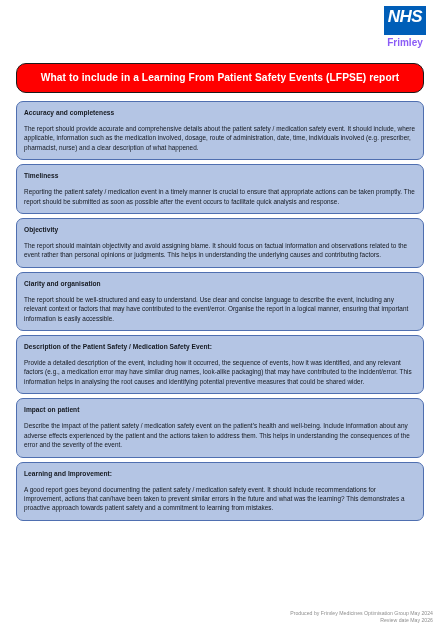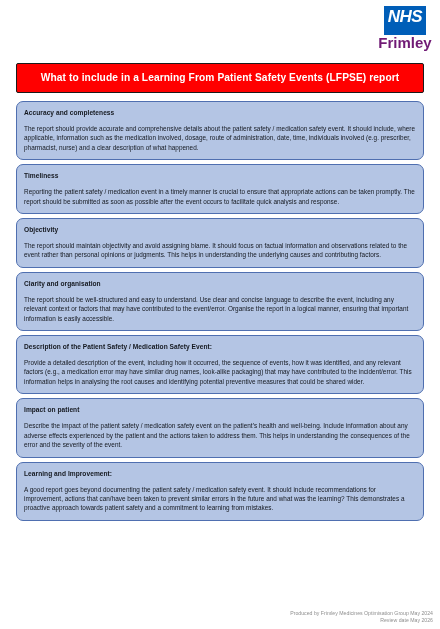--- a/index.html
+++ b/index.html
@@ -37,9 +37,9 @@
   }
   .nhs-sub {
     display: block;
-    color: #701a75;
+    color: #8b5cf6;
     font-weight: bold;
-    font-size: 15px;
+    font-size: 10px;
     line-height: 14px;
     margin-top: 1px;
     font-family: "Liberation Sans", sans-serif;

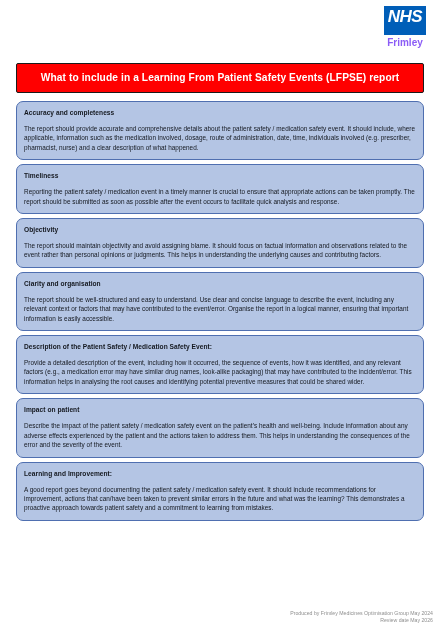--- a/index.html
+++ b/index.html
@@ -54,7 +54,7 @@
     box-sizing: border-box;
     background: #FF0000;
     border: 1px solid #1a1a1a;
-    border-radius: 2px;
+    border-radius: 10px;
     color: #ffffff;
     font-weight: bold;
     font-size: 10.2px;

